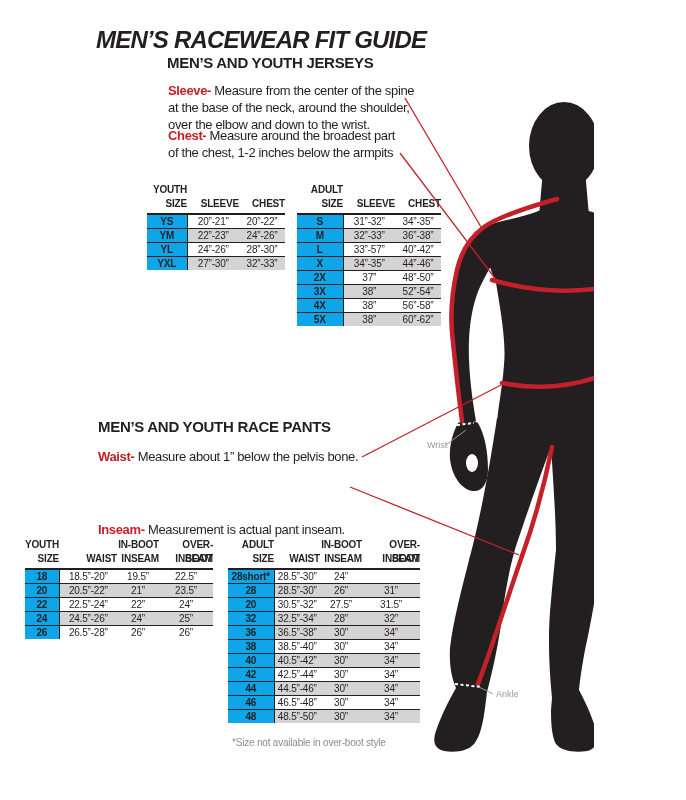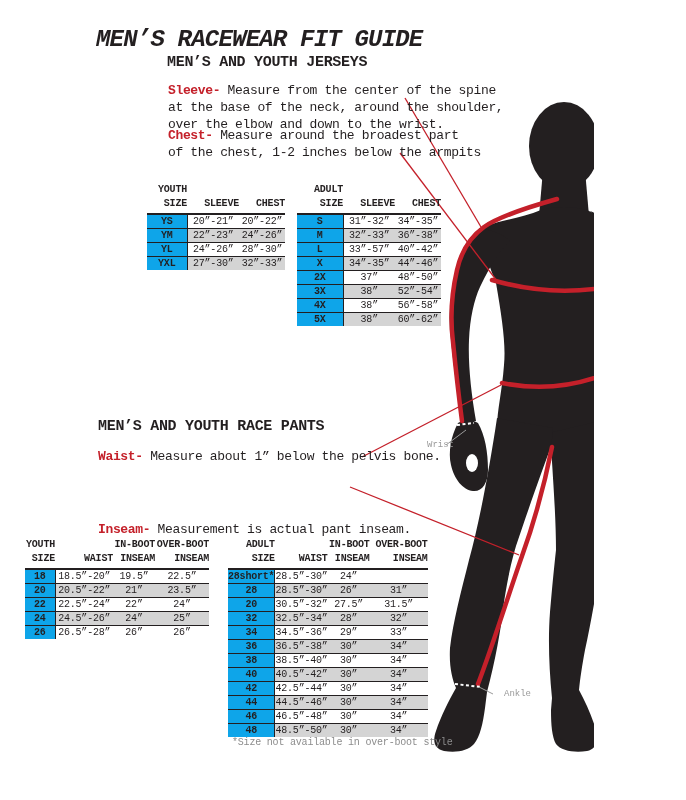--- a/index.html
+++ b/index.html
@@ -4,7 +4,7 @@
 <style>
   html,body{margin:0;padding:0;background:#fff;}
   .page{position:relative;width:594px;height:800px;background:#fff;overflow:hidden;
-        font-family:Liberation Mono, monospace;color:#231f20;}
+        font-family:Liberation Sans, sans-serif;color:#231f20;}
   .abs{position:absolute;}
   .title{font-size:24px;font-weight:bold;font-style:italic;letter-spacing:-0.8px;white-space:nowrap;}
   .sec-h{font-size:15px;font-weight:bold;letter-spacing:-0.3px;white-space:nowrap;}

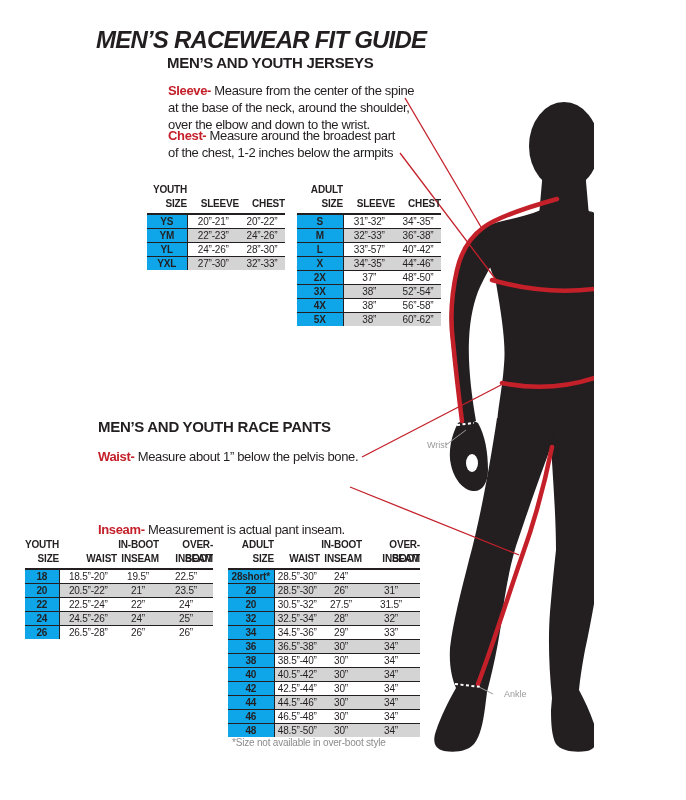--- a/index.html
+++ b/index.html
@@ -342,12 +342,6 @@
             <td>28”</td>
             <td>32”</td>
           </tr>
-          <tr>
-            <td class="size">34</td>
-            <td>34.5”-36”</td>
-            <td>29”</td>
-            <td>33”</td>
-          </tr>
           <tr class="stripe">
             <td class="size">36</td>
             <td>36.5”-38”</td>

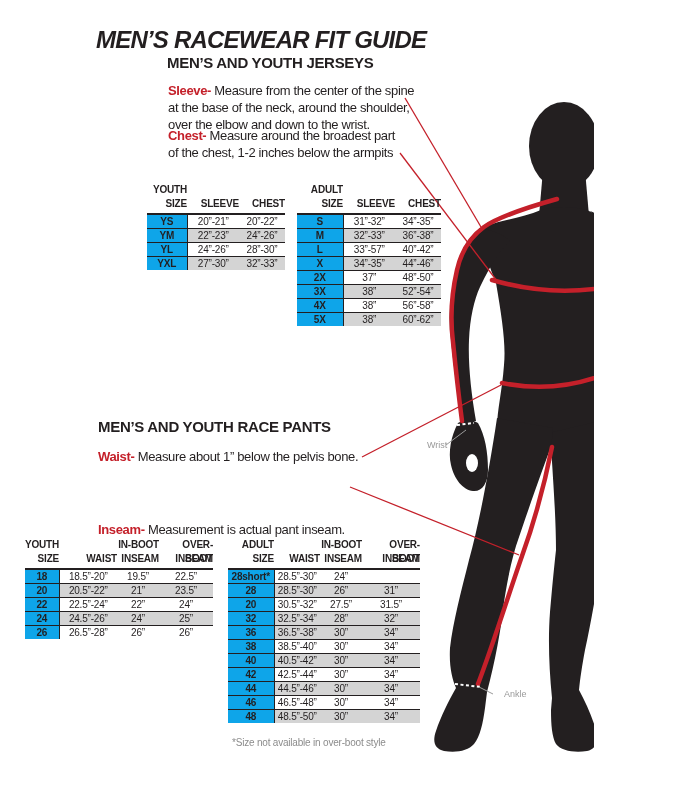--- a/index.html
+++ b/index.html
@@ -391,7 +391,7 @@
   <div class="abs footnote" style="left:232px;top:737px;">*Size not available in over-boot style</div>
 
   <span class="abs small-gray" style="left:427px;top:440px;">Wrist</span>
-  <span class="abs small-gray" style="left:496px;top:689px;margin-left:8px;">Ankle</span>
+  <span class="abs small-gray" style="left:496px;top:689px;">Ankle</span>
 
 </div>
 

